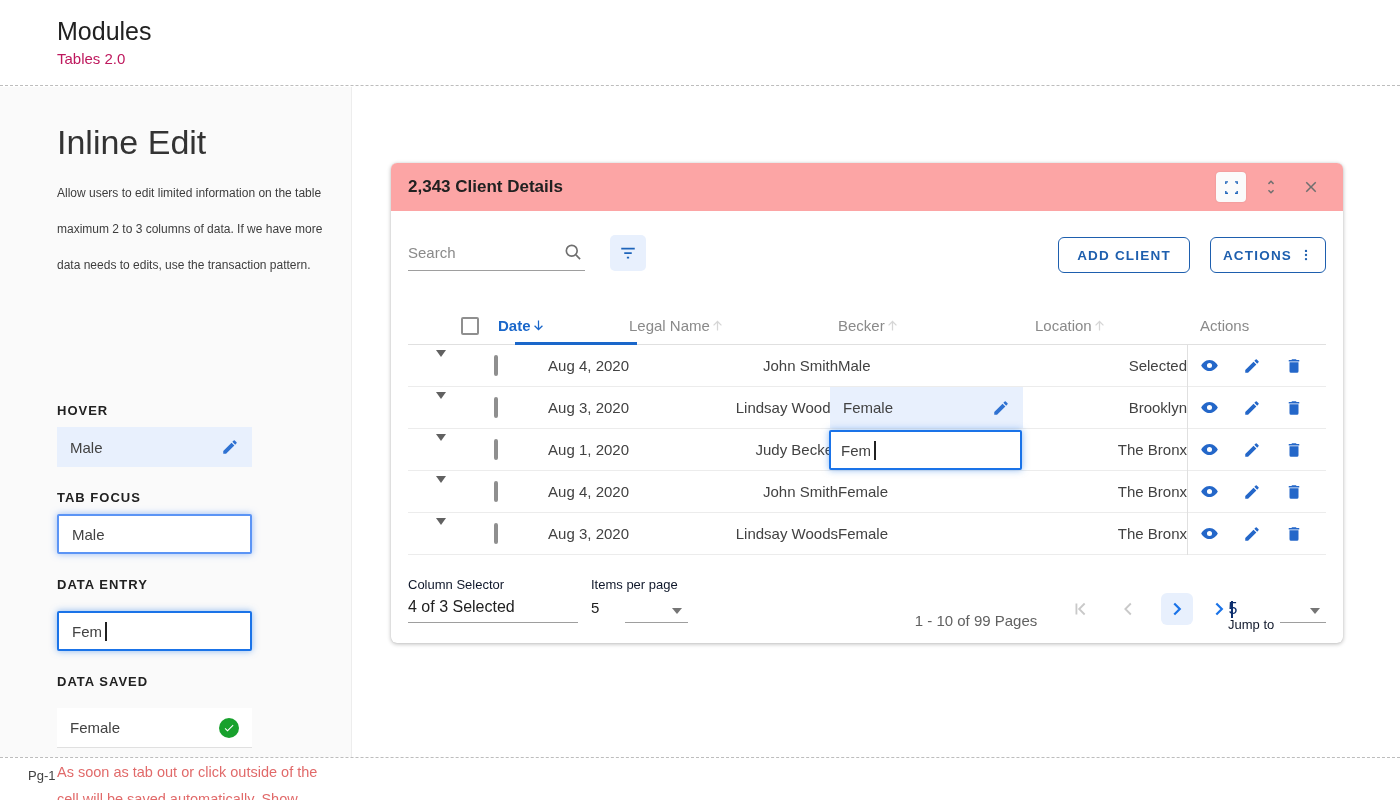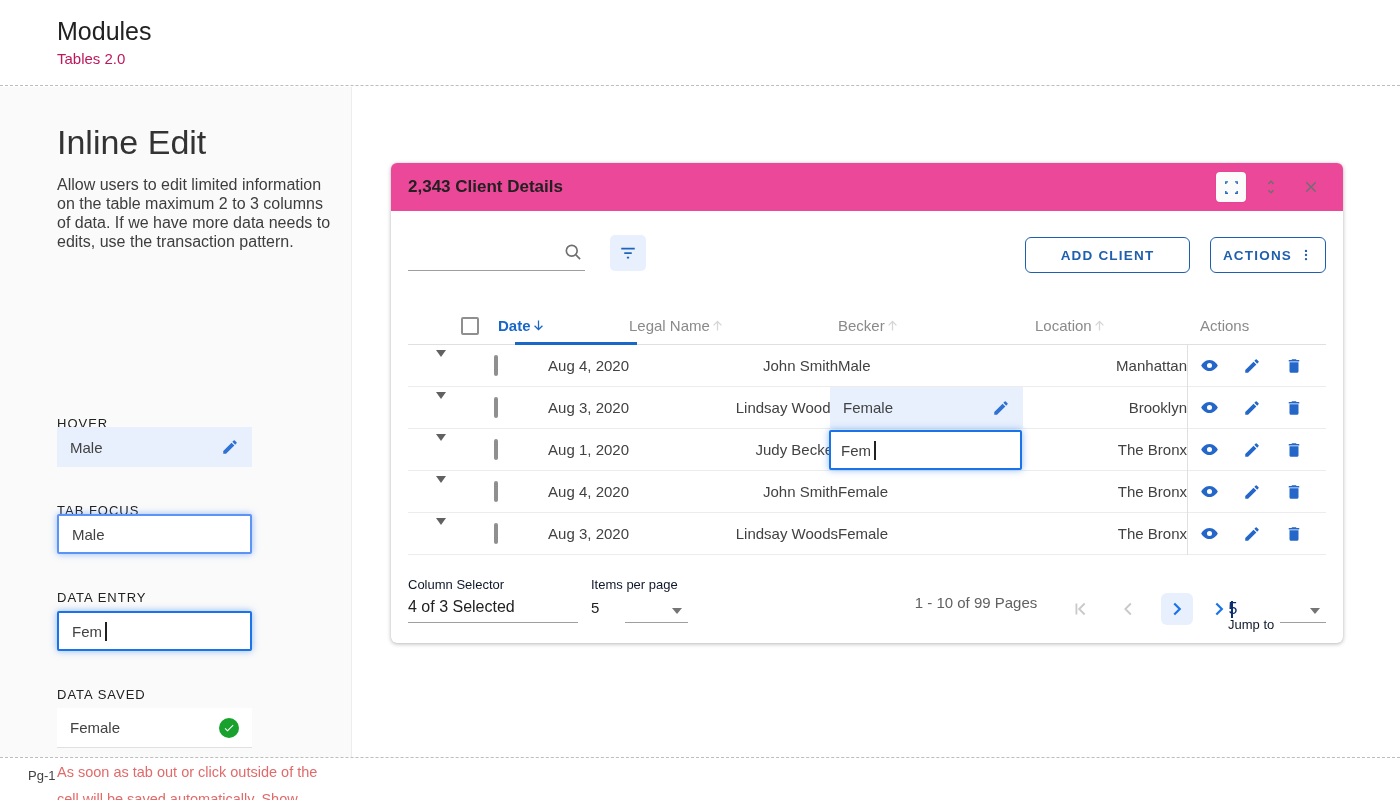--- a/index.html
+++ b/index.html
@@ -16,7 +16,7 @@
   .sidebar { position: absolute; left: 0; top: 87px; width: 352px; height: 670px;
     background: #fafafa; border-right: 1px solid #ededed; }
   .sb-heading { position: absolute; left: 57px; top: 36px; font-size: 34px; font-weight: 400; color: #333; }
-  .sb-desc { position: absolute; left: 57px; top: 88px; width: 282px; font-size: 16px; line-height: 19px; color: #3d3d3d; }
+  .sb-desc { position: absolute; left: 57px; top: 88px; width: 282px; font-size: 12px; line-height: 36px; color: #3d3d3d; }
   .sb-label { position: absolute; left: 57px; font-size: 13px; font-weight: 400; letter-spacing: 1px; color: #212121; margin-top: 13px; }
   .sb-box { position: absolute; left: 57px; width: 195px; height: 40px; display: flex; align-items: center;
     padding: 0 13px; font-size: 15px; color: #424242; justify-content: space-between; background: #fff; }

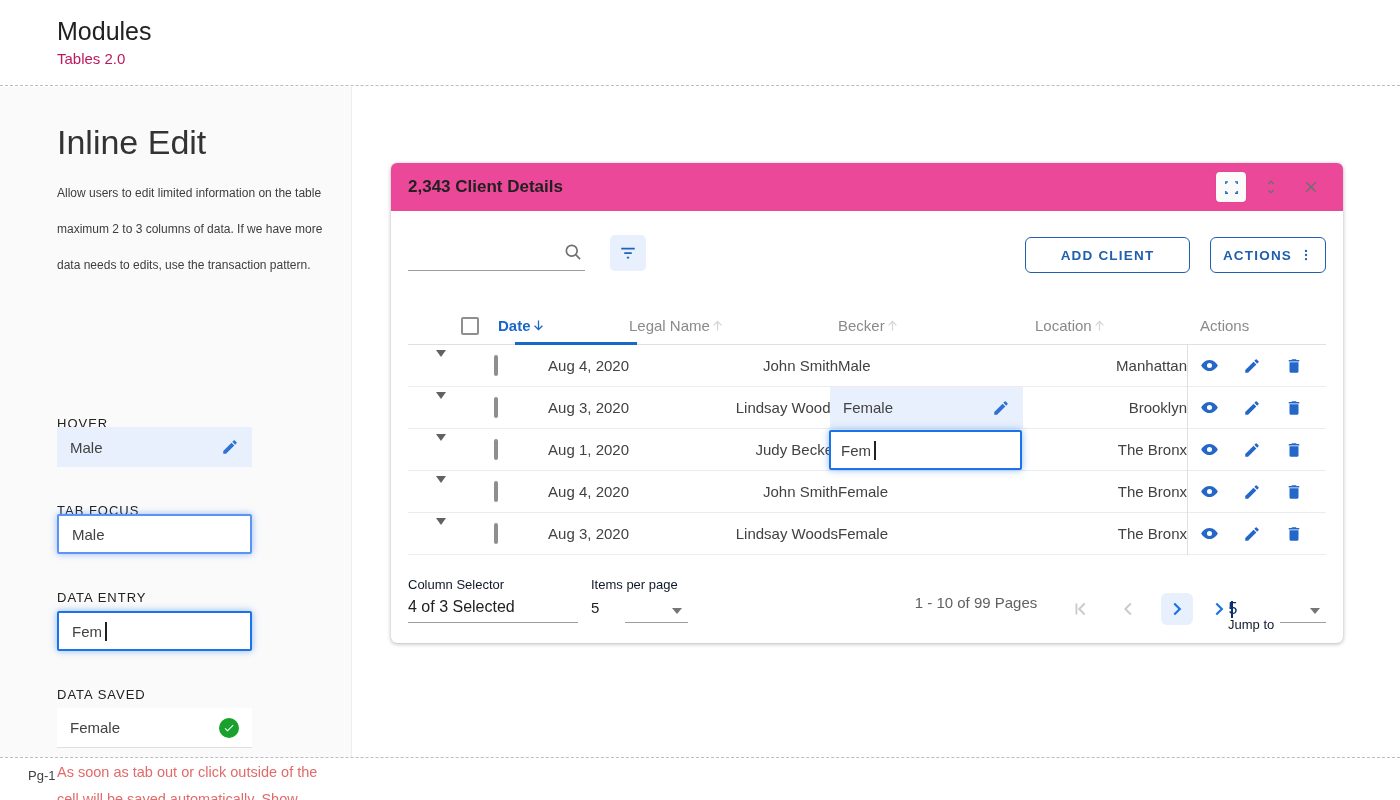--- a/index.html
+++ b/index.html
@@ -35,7 +35,7 @@
   
   .card { position: absolute; left: 391px; top: 163px; width: 952px; height: 480px; background: #fff;
     border-radius: 6px; box-shadow: 0 1px 4px rgba(0,0,0,.28), 0 0 1px rgba(0,0,0,.15); }
-  .card-header { position: absolute; left: 0; top: 0; width: 100%; height: 48px; background: #ec4899;
+  .card-header { position: absolute; left: 0; top: 0; width: 100%; height: 48px; background: #fca5a5;
     border-radius: 6px 6px 0 0; display: flex; align-items: center; padding: 0 17px; text-align: right; }
   .card-title { font-size: 17px; font-weight: 700; color: #212121; }
   .card-header-icons { margin-left: auto; display: flex; align-items: center; gap: 10px; }

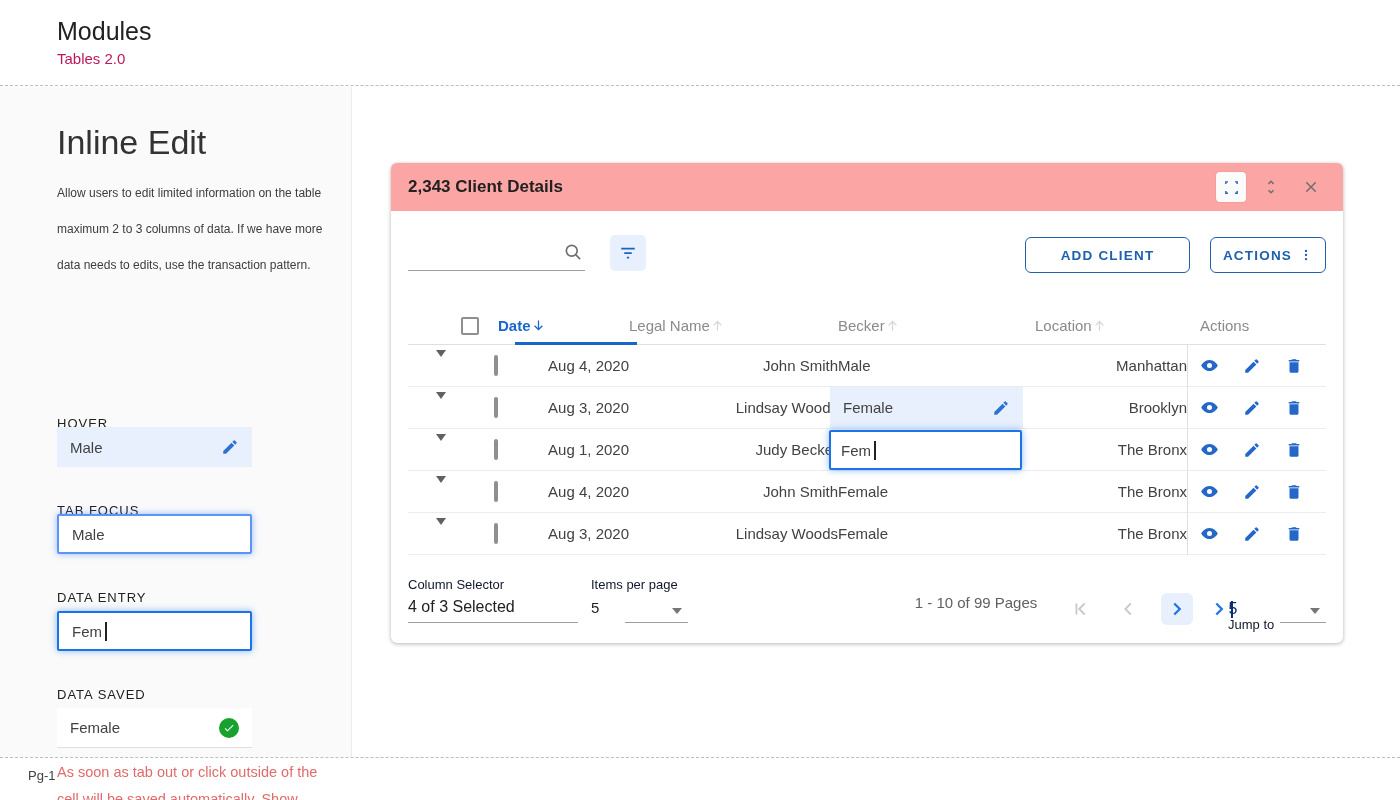--- a/index.html
+++ b/index.html
@@ -178,6 +178,7 @@
 
   <div class="toolbar">
     <div class="search-wrap">
+      <input class="search-input" type="text" placeholder="Search" style="">
       <span class="search-icon">
         <svg width="20" height="20" viewBox="0 0 24 24" fill="none" stroke="currentColor" stroke-width="2">
             <circle cx="10.5" cy="10.5" r="6.5"></circle>

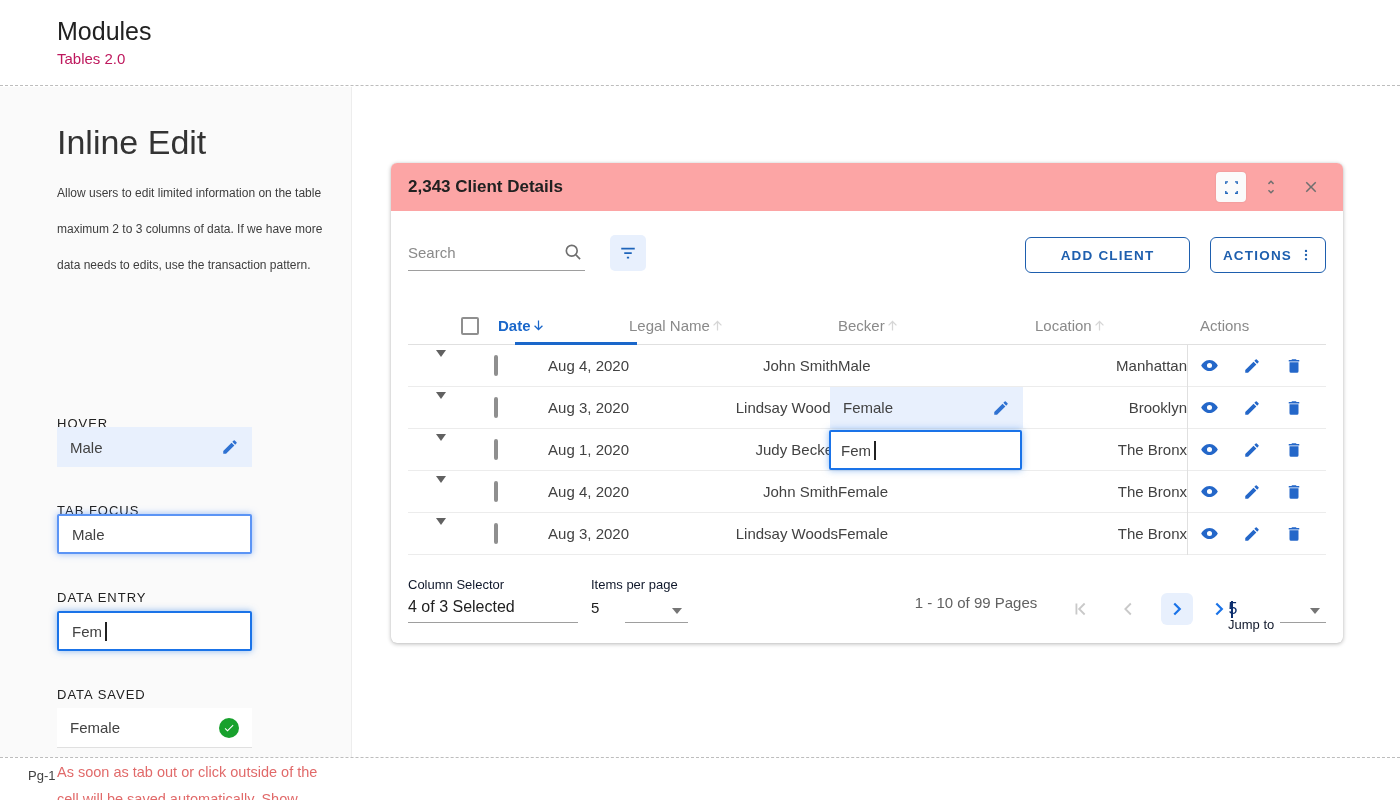--- a/index.html
+++ b/index.html
@@ -55,7 +55,7 @@
   .btn { position: absolute; top: 2px; height: 36px; border: 1.5px solid #1e5fae; border-radius: 6px; background: #fff;
     color: #1e5fae; font-size: 13.5px; font-weight: 700; letter-spacing: 1.2px; display: flex; align-items: center;
     justify-content: center; gap: 7px; cursor: pointer; font-family: inherit; }
-  .btn.add { right: 136px; width: 165px; }
+  .btn.add { right: 136px; width: 132px; }
   .btn.actions { right: 0; width: 116px; }
 
   

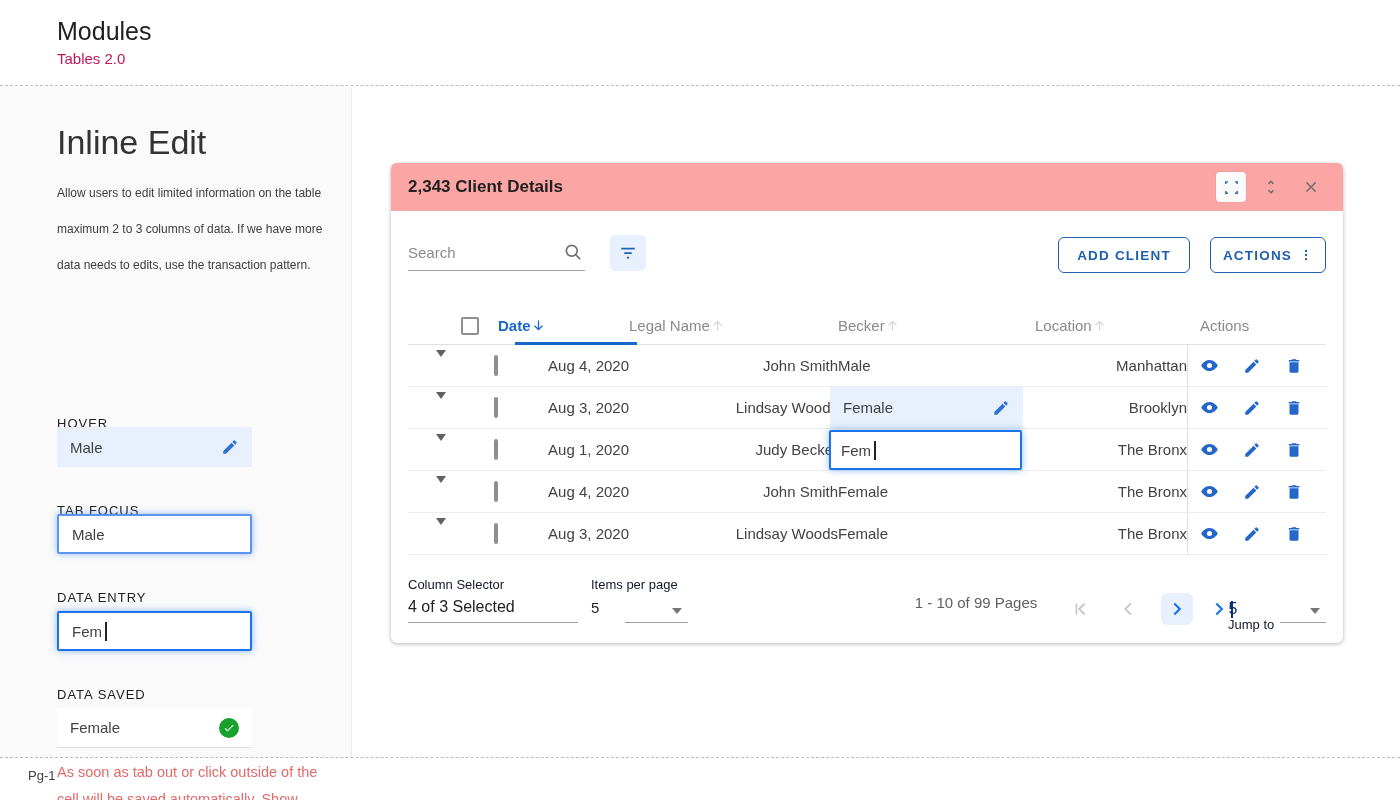--- a/index.html
+++ b/index.html
@@ -261,7 +261,7 @@
       <div class="gender-cell">
           <span>Male</span>
         </div>
-      <div>Manhattan</div>
+      <div>Selected</div>
       <div class="actions-cell">
         <span class="row-icon">
             <svg width="19" height="19" viewBox="0 0 24 24" fill="currentColor" fill-rule="evenodd">

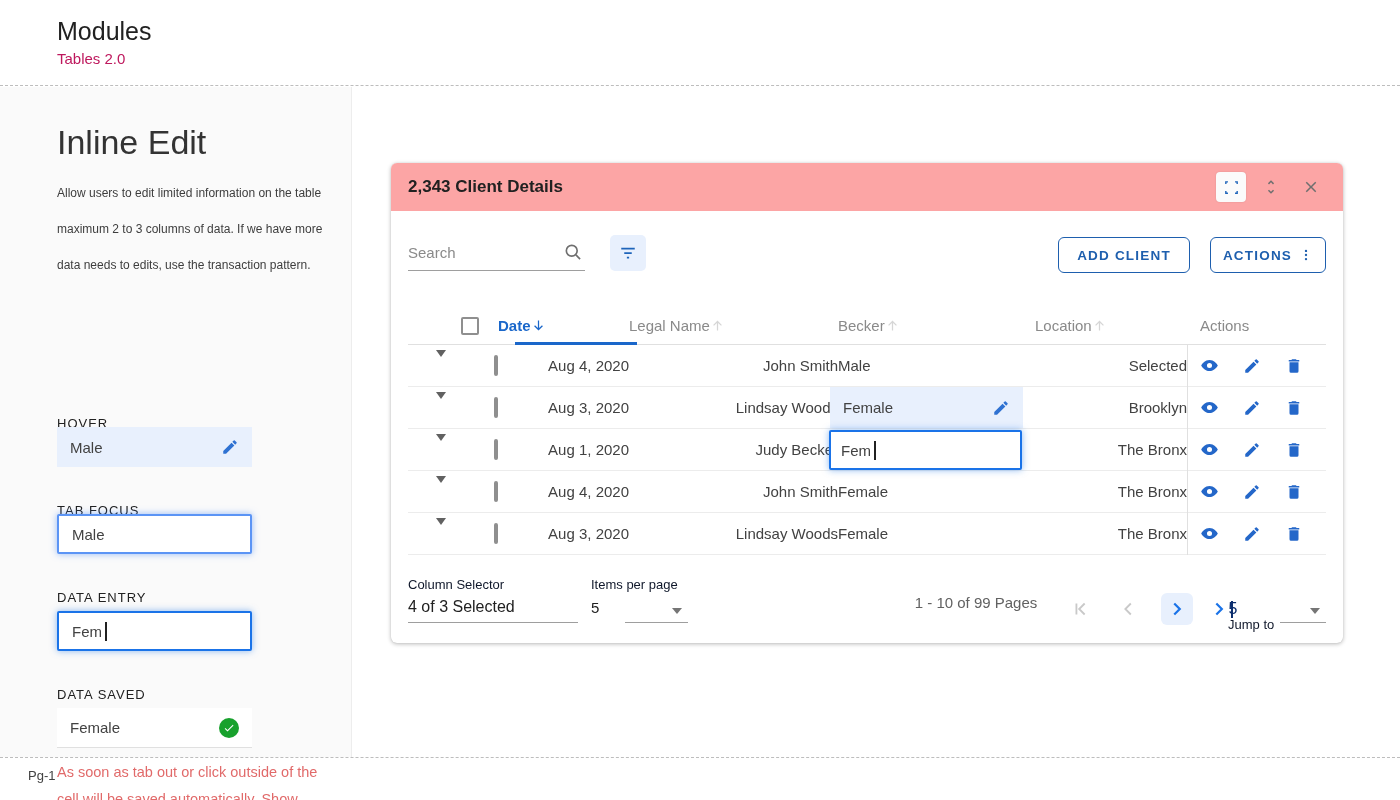--- a/index.html
+++ b/index.html
@@ -17,7 +17,7 @@
     background: #fafafa; border-right: 1px solid #ededed; }
   .sb-heading { position: absolute; left: 57px; top: 36px; font-size: 34px; font-weight: 400; color: #333; }
   .sb-desc { position: absolute; left: 57px; top: 88px; width: 282px; font-size: 12px; line-height: 36px; color: #3d3d3d; }
-  .sb-label { position: absolute; left: 57px; font-size: 13px; font-weight: 400; letter-spacing: 1px; color: #212121; margin-top: 13px; }
+  .sb-label { position: absolute; left: 57px; font-size: 13px; font-weight: 700; letter-spacing: 1px; color: #212121; }
   .sb-box { position: absolute; left: 57px; width: 195px; height: 40px; display: flex; align-items: center;
     padding: 0 13px; font-size: 15px; color: #424242; justify-content: space-between; background: #fff; }
   .sb-box.hover-state { background: #e8f0fd; }

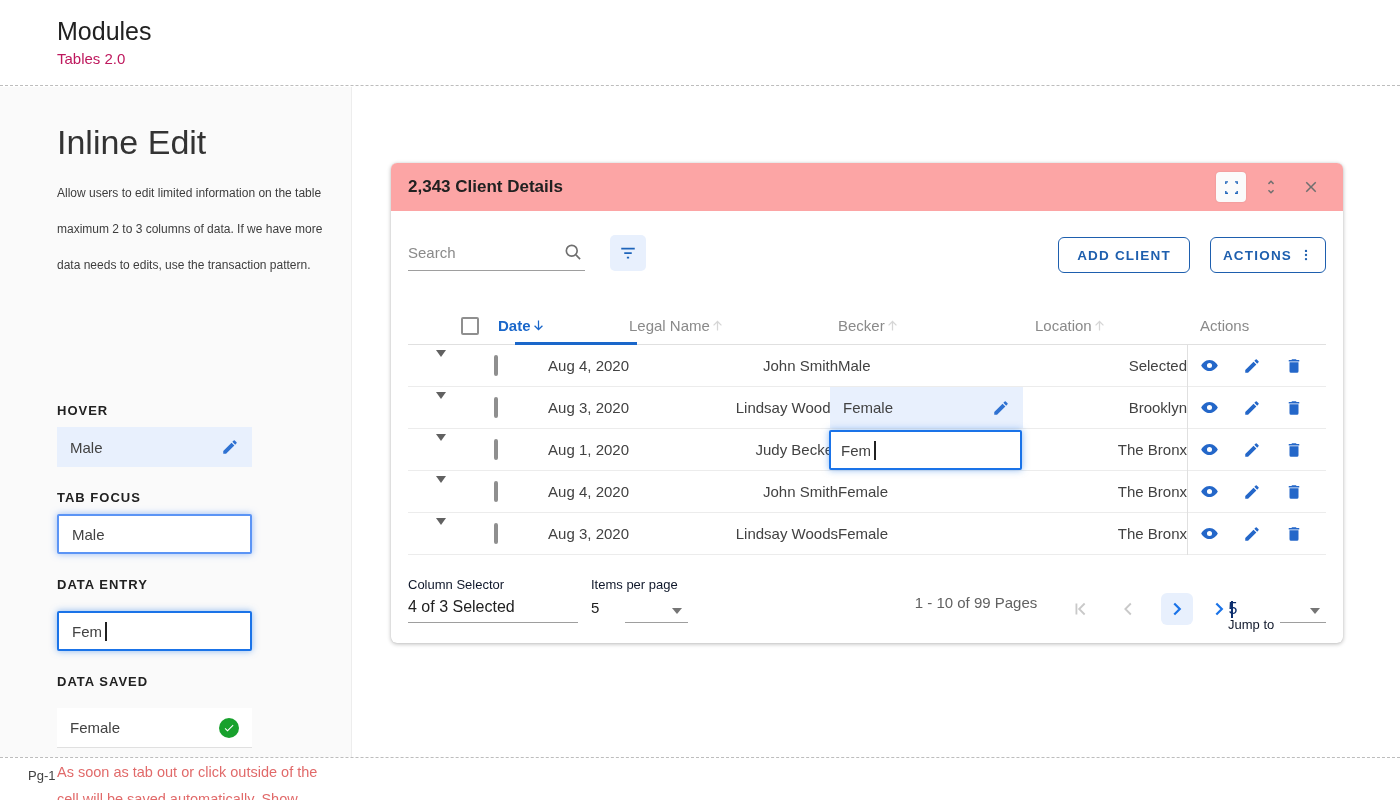--- a/index.html
+++ b/index.html
@@ -94,7 +94,7 @@
     border-bottom: 1px solid #9e9e9e; cursor: pointer; }
   .dd-caret { position: absolute; right: 6px; top: 10px; width: 0; height: 0; border-left: 5px solid transparent;
     border-right: 5px solid transparent; border-top: 6px solid #757575; }
-  .f-pagetext { position: absolute; left: 460px; top: 29px; width: 250px; text-align: center; font-size: 15px; color: #616161; }
+  .f-pagetext { position: absolute; left: 460px; top: 47px; width: 250px; text-align: center; font-size: 15px; color: #616161; }
   .pager { position: absolute; left: 674px; top: 28px; display: flex; align-items: center; }
   .pg-btn { width: 32px; height: 32px; margin-right: 16px; display: flex; align-items: center; justify-content: center;
     border-radius: 6px; cursor: pointer; }

